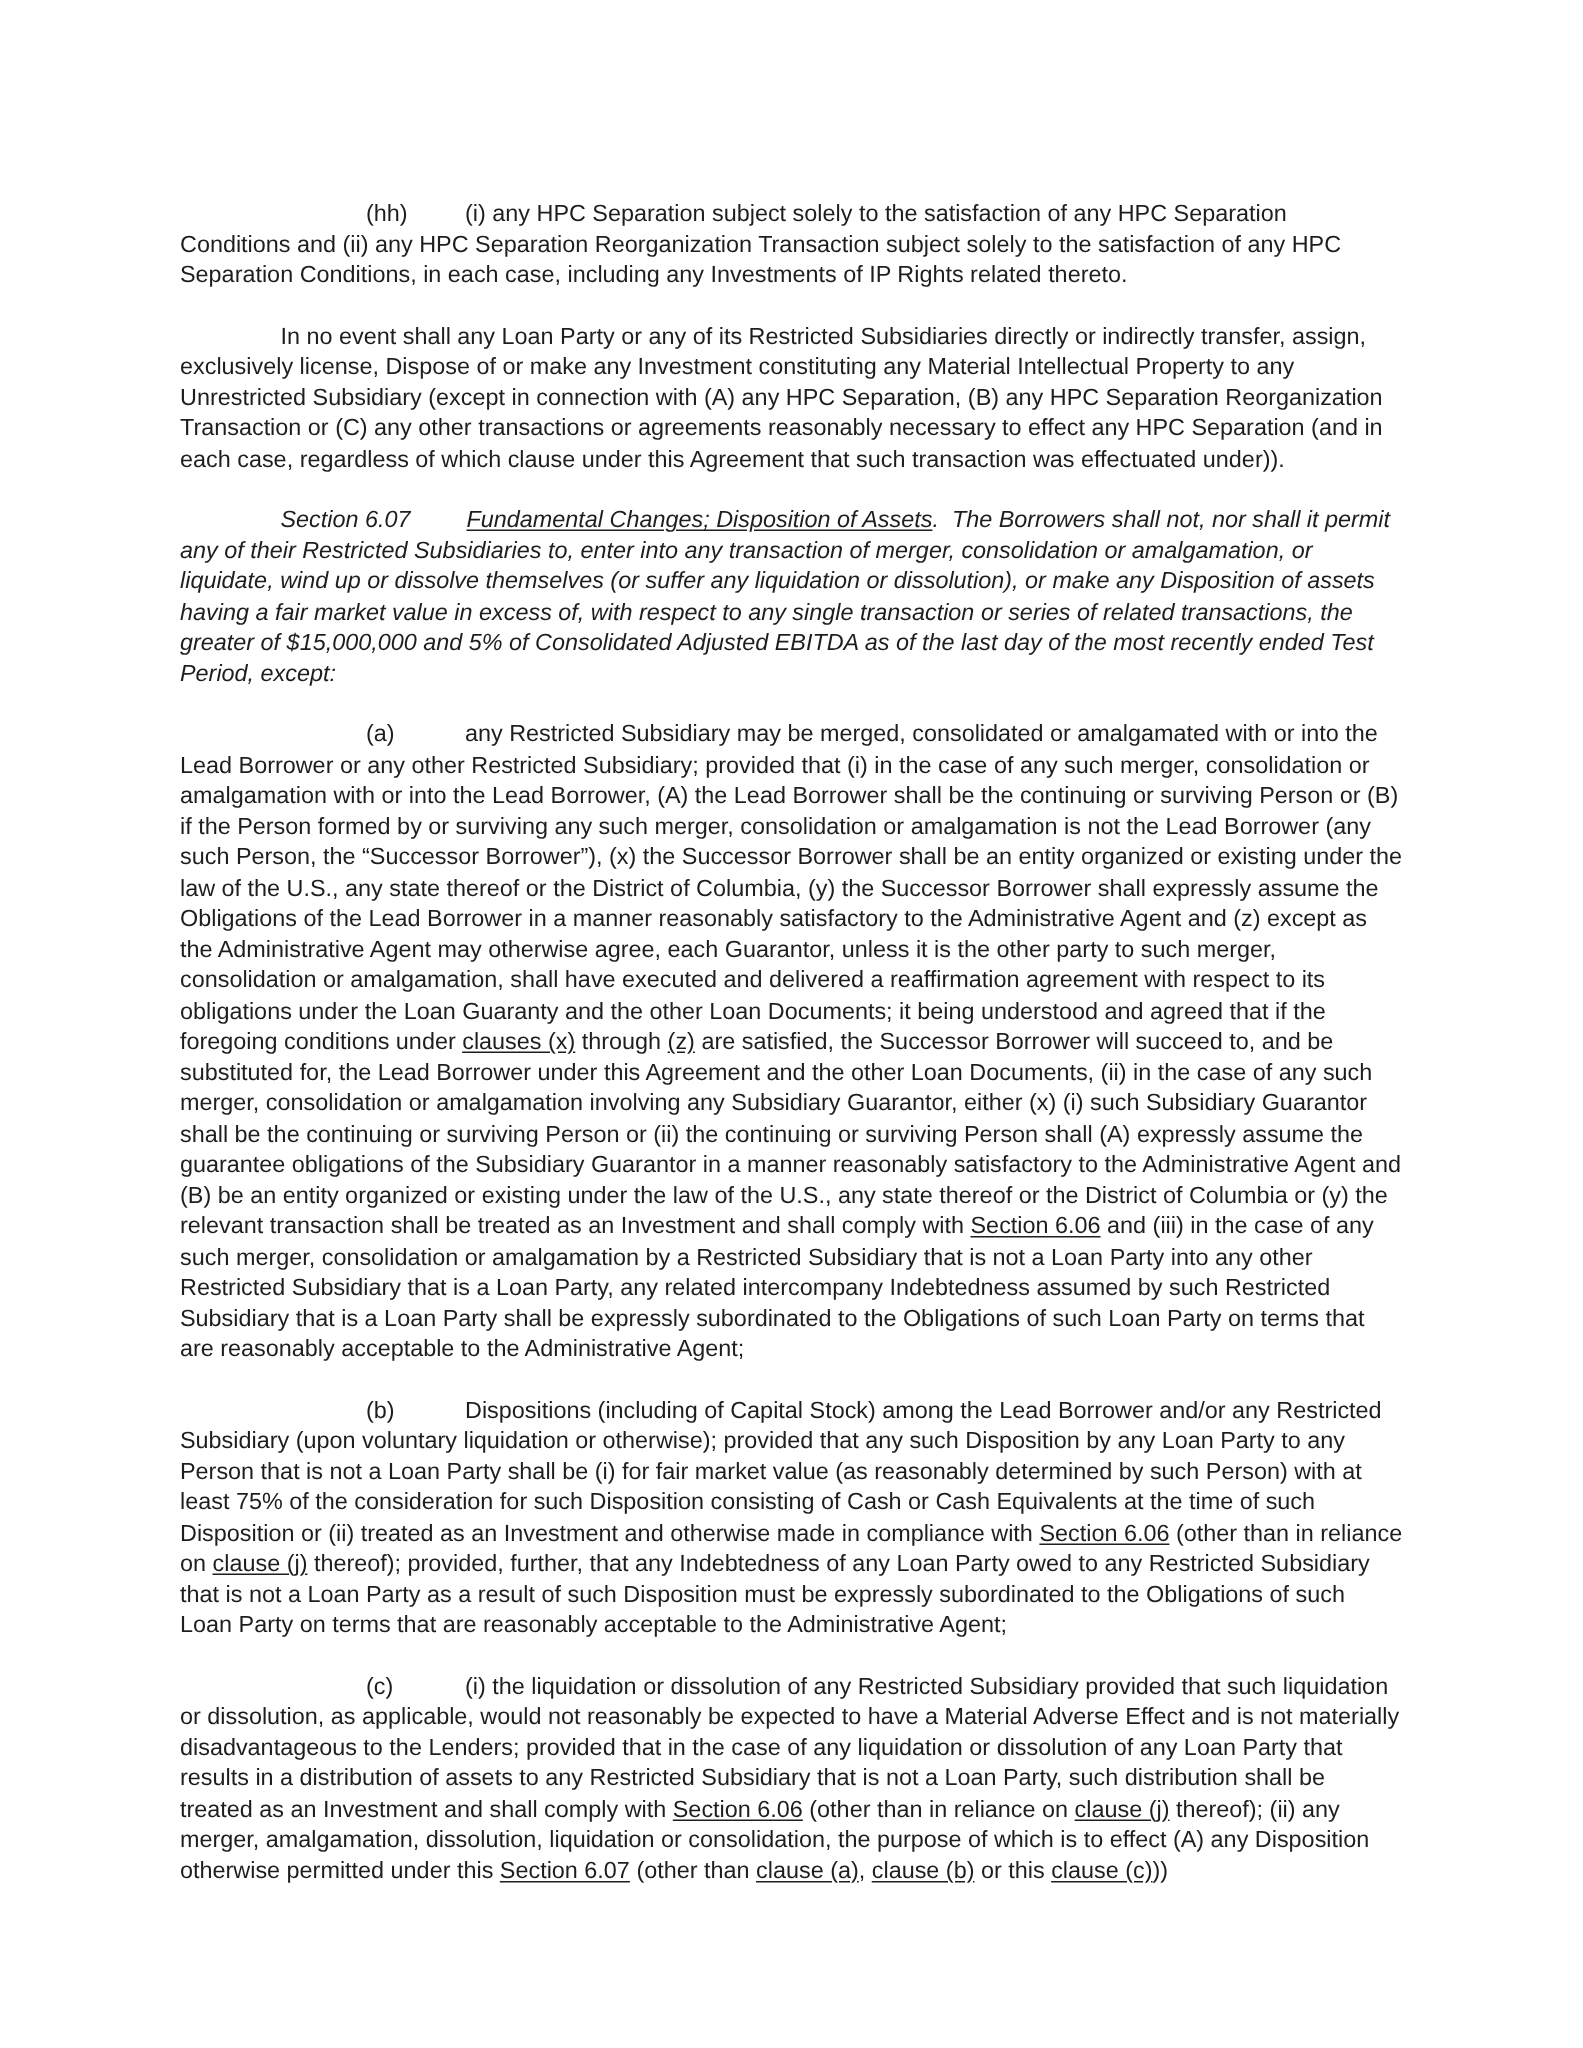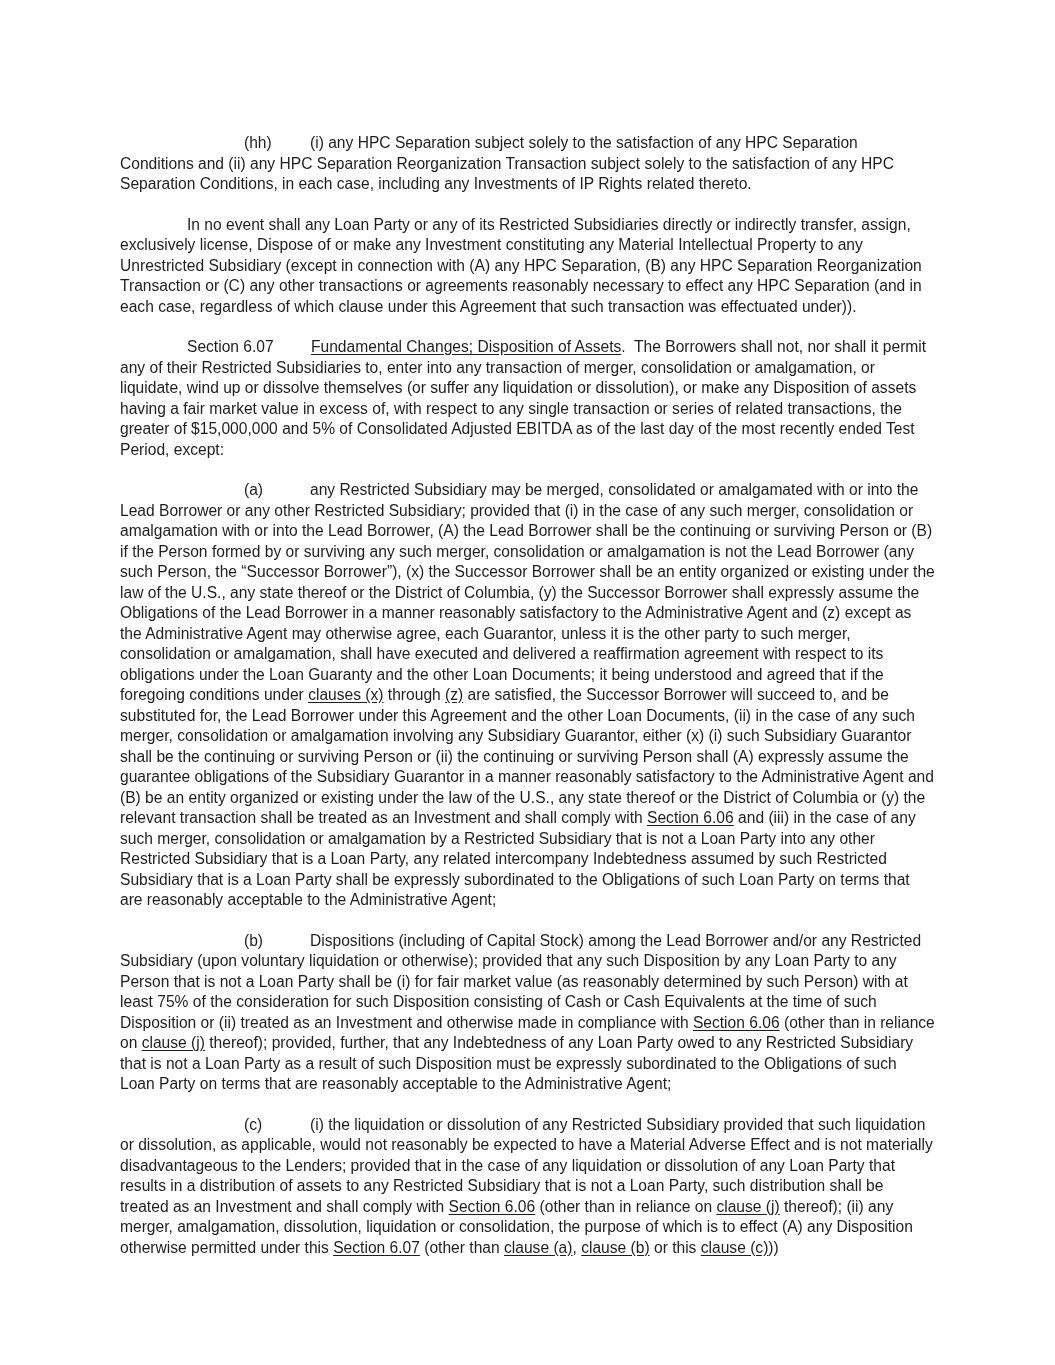--- a/index.html
+++ b/index.html
@@ -23,7 +23,7 @@
   }
   .para.clause  { text-indent: 124px; }
   .para.body    { text-indent: 67px; }
-  .para.section { text-indent: 67px; }
+  .para.section { text-indent: 67px; font-style: italic; }
   .label {
     display: inline-block;
     text-indent: 0;

